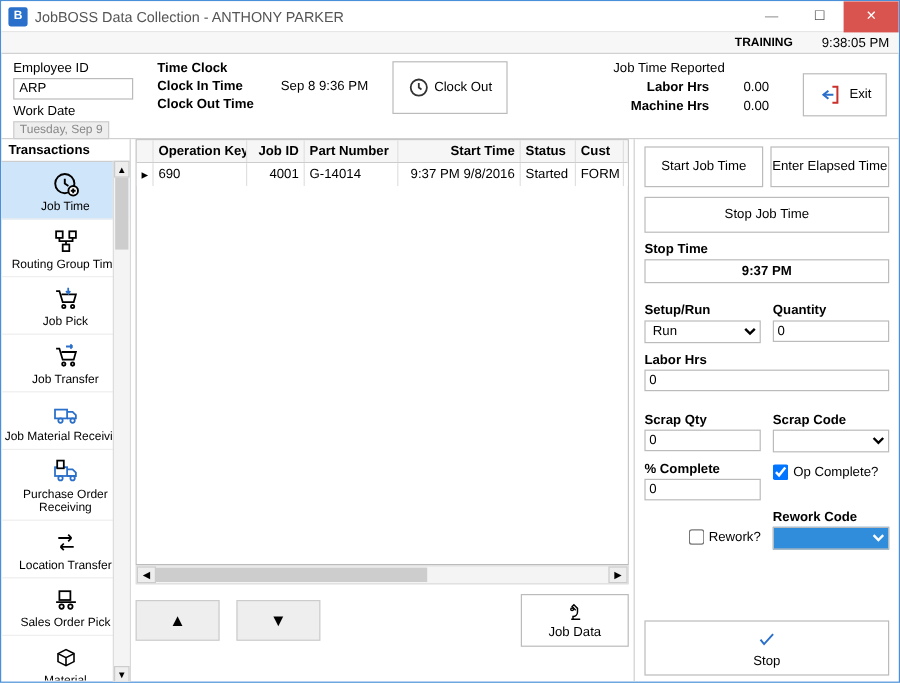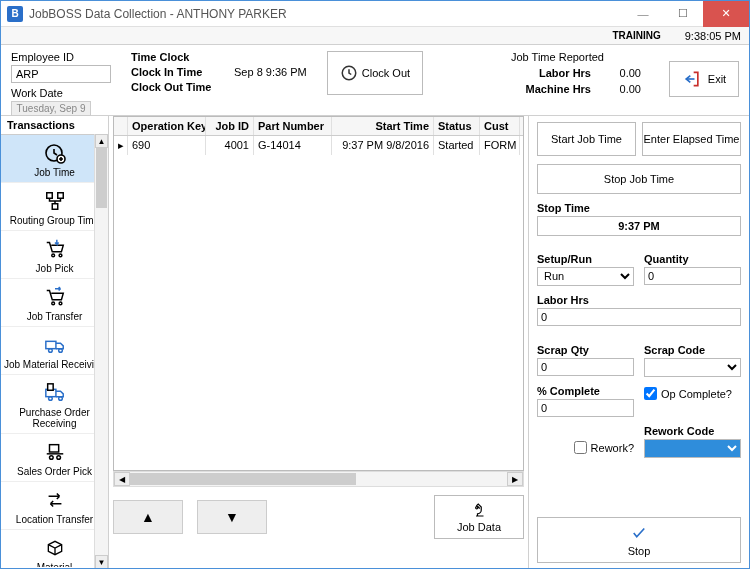--- a/index.html
+++ b/index.html
@@ -226,6 +226,15 @@
       <div class="sidebar-item">
         <div class="ico">
             <svg width="26" height="22" viewBox="0 0 24 24" fill="none" stroke="#000" stroke-width="1.6">
+              <path d="M5 8h12m0 0l-3-3m3 3l-3 3"></path>
+              <path d="M19 16H7m0 0l3-3m-3 3l3 3"></path>
+            </svg>
+          </div>
+        <div class="lbl">Location Transfer</div>
+      </div>
+      <div class="sidebar-item">
+        <div class="ico">
+            <svg width="26" height="22" viewBox="0 0 24 24" fill="none" stroke="#000" stroke-width="1.6">
               <rect x="6" y="4" width="10" height="8"></rect>
               <path d="M3 14h18"></path>
               <circle cx="8" cy="18" r="2"></circle>
@@ -233,15 +242,6 @@
             </svg>
           </div>
         <div class="lbl">Sales Order Pick</div>
-      </div>
-      <div class="sidebar-item">
-        <div class="ico">
-            <svg width="26" height="22" viewBox="0 0 24 24" fill="none" stroke="#000" stroke-width="1.6">
-              <path d="M5 8h12m0 0l-3-3m3 3l-3 3"></path>
-              <path d="M19 16H7m0 0l3-3m-3 3l3 3"></path>
-            </svg>
-          </div>
-        <div class="lbl">Location Transfer</div>
       </div>
       <div class="sidebar-item">
         <div class="ico">

